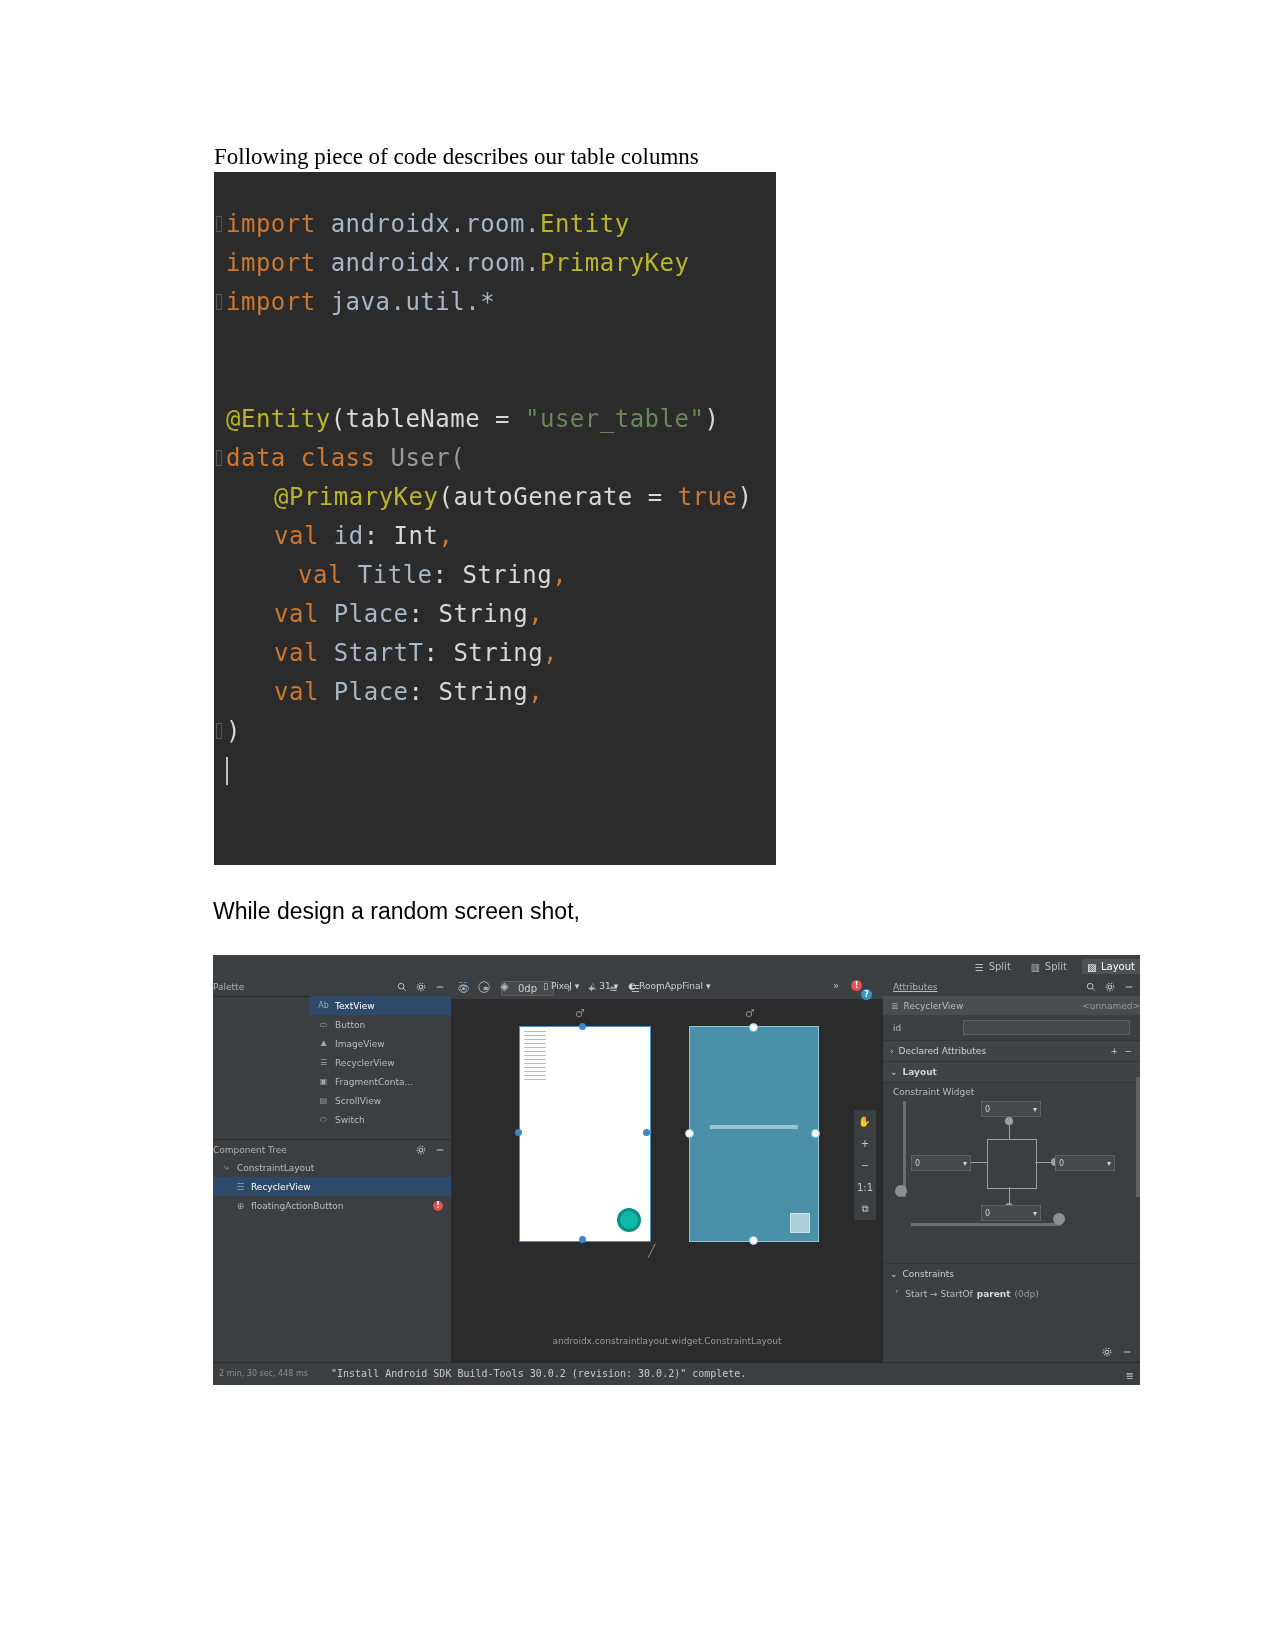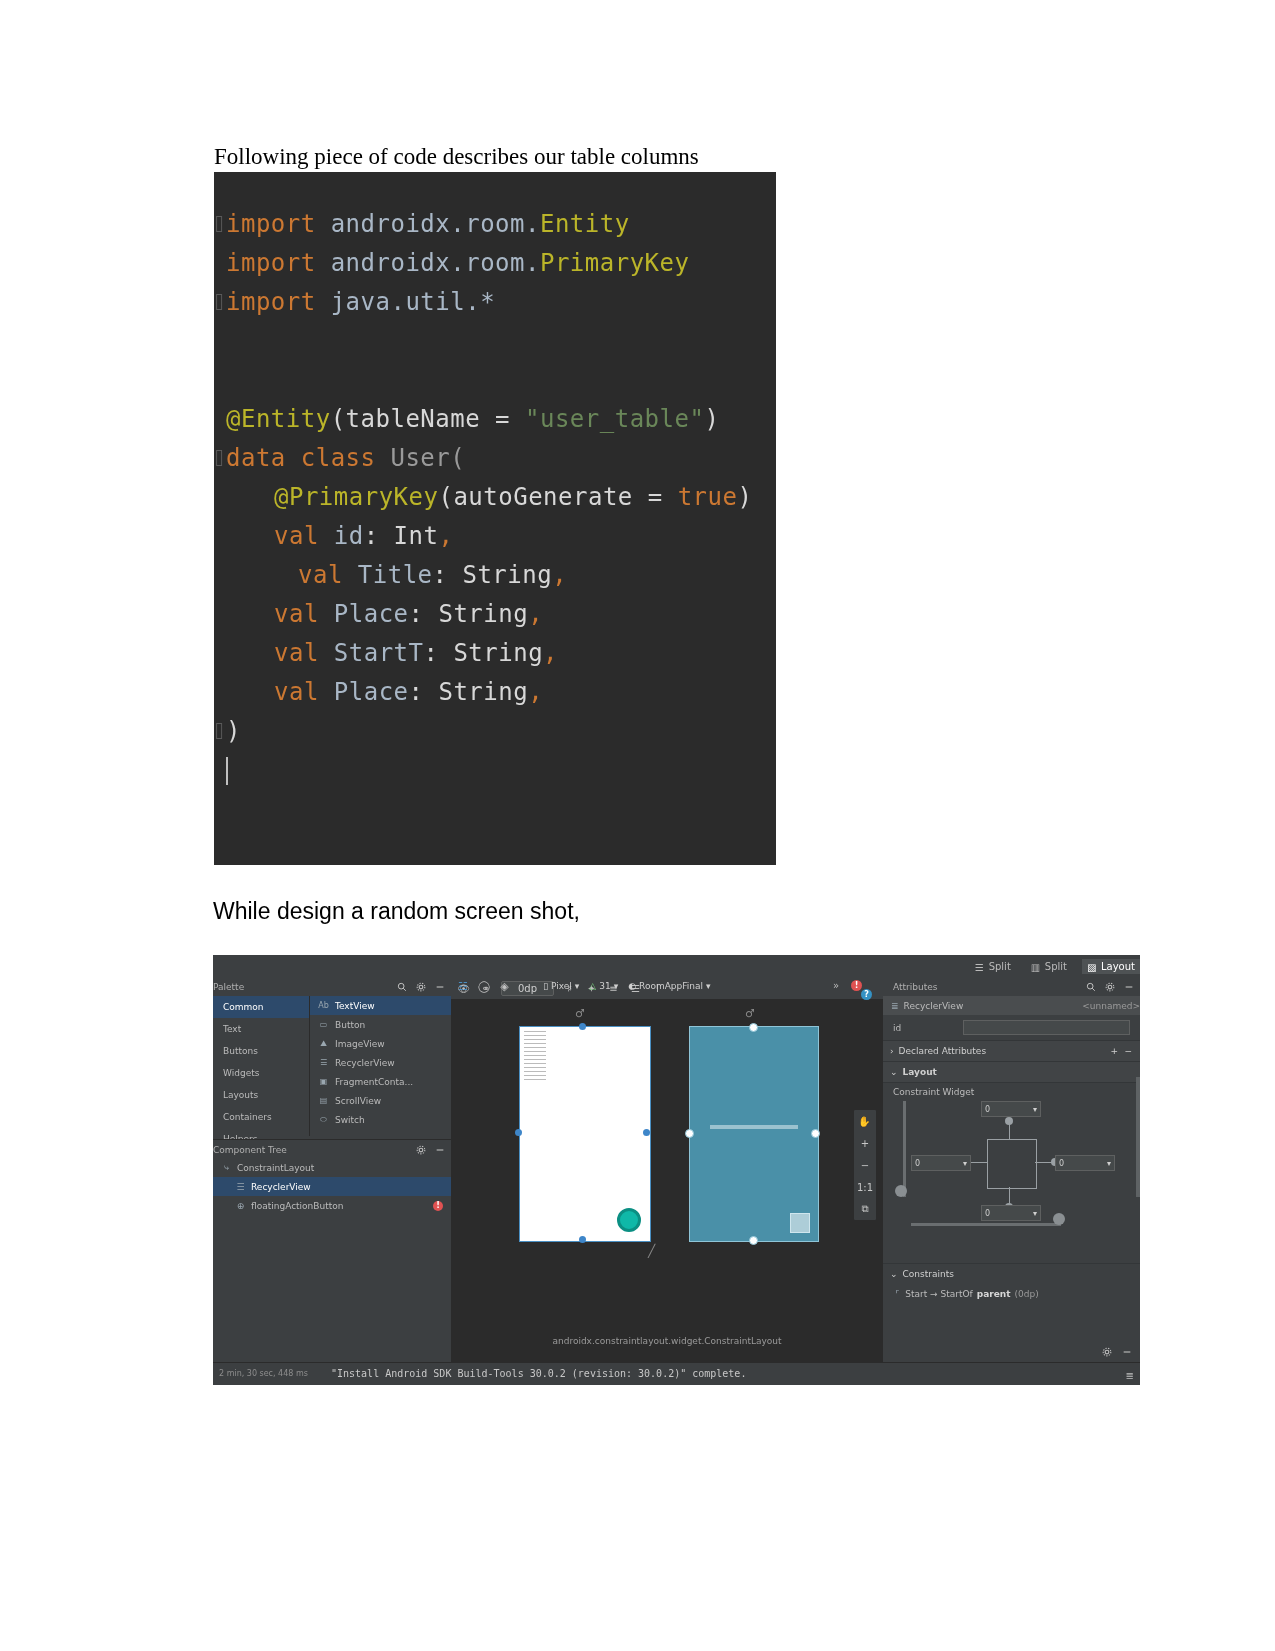--- a/index.html
+++ b/index.html
@@ -98,7 +98,7 @@
 
   
   .attr-panel{position:absolute;left:670px;top:0;width:257px;height:385px;background:#3c3f41;}
-  .attr-head{position:absolute;left:0;top:0;width:257px;height:19px;display:flex;align-items:center;border-bottom:1px solid #0f766e;}
+  .attr-head{position:absolute;left:0;top:0;width:257px;height:19px;display:flex;align-items:center;border-bottom:1px solid #0f766e;text-decoration:underline;}
   .attr-sel{position:absolute;left:0;top:19px;width:257px;height:19px;background:#4a4d4f;display:flex;align-items:center;gap:5px;padding-left:8px;font-size:9px;}
   .attr-row{position:absolute;left:0;width:257px;height:21px;display:flex;align-items:center;font-size:9px;color:#bbbbbb;}
   .attr-label{margin-left:10px;width:70px;}

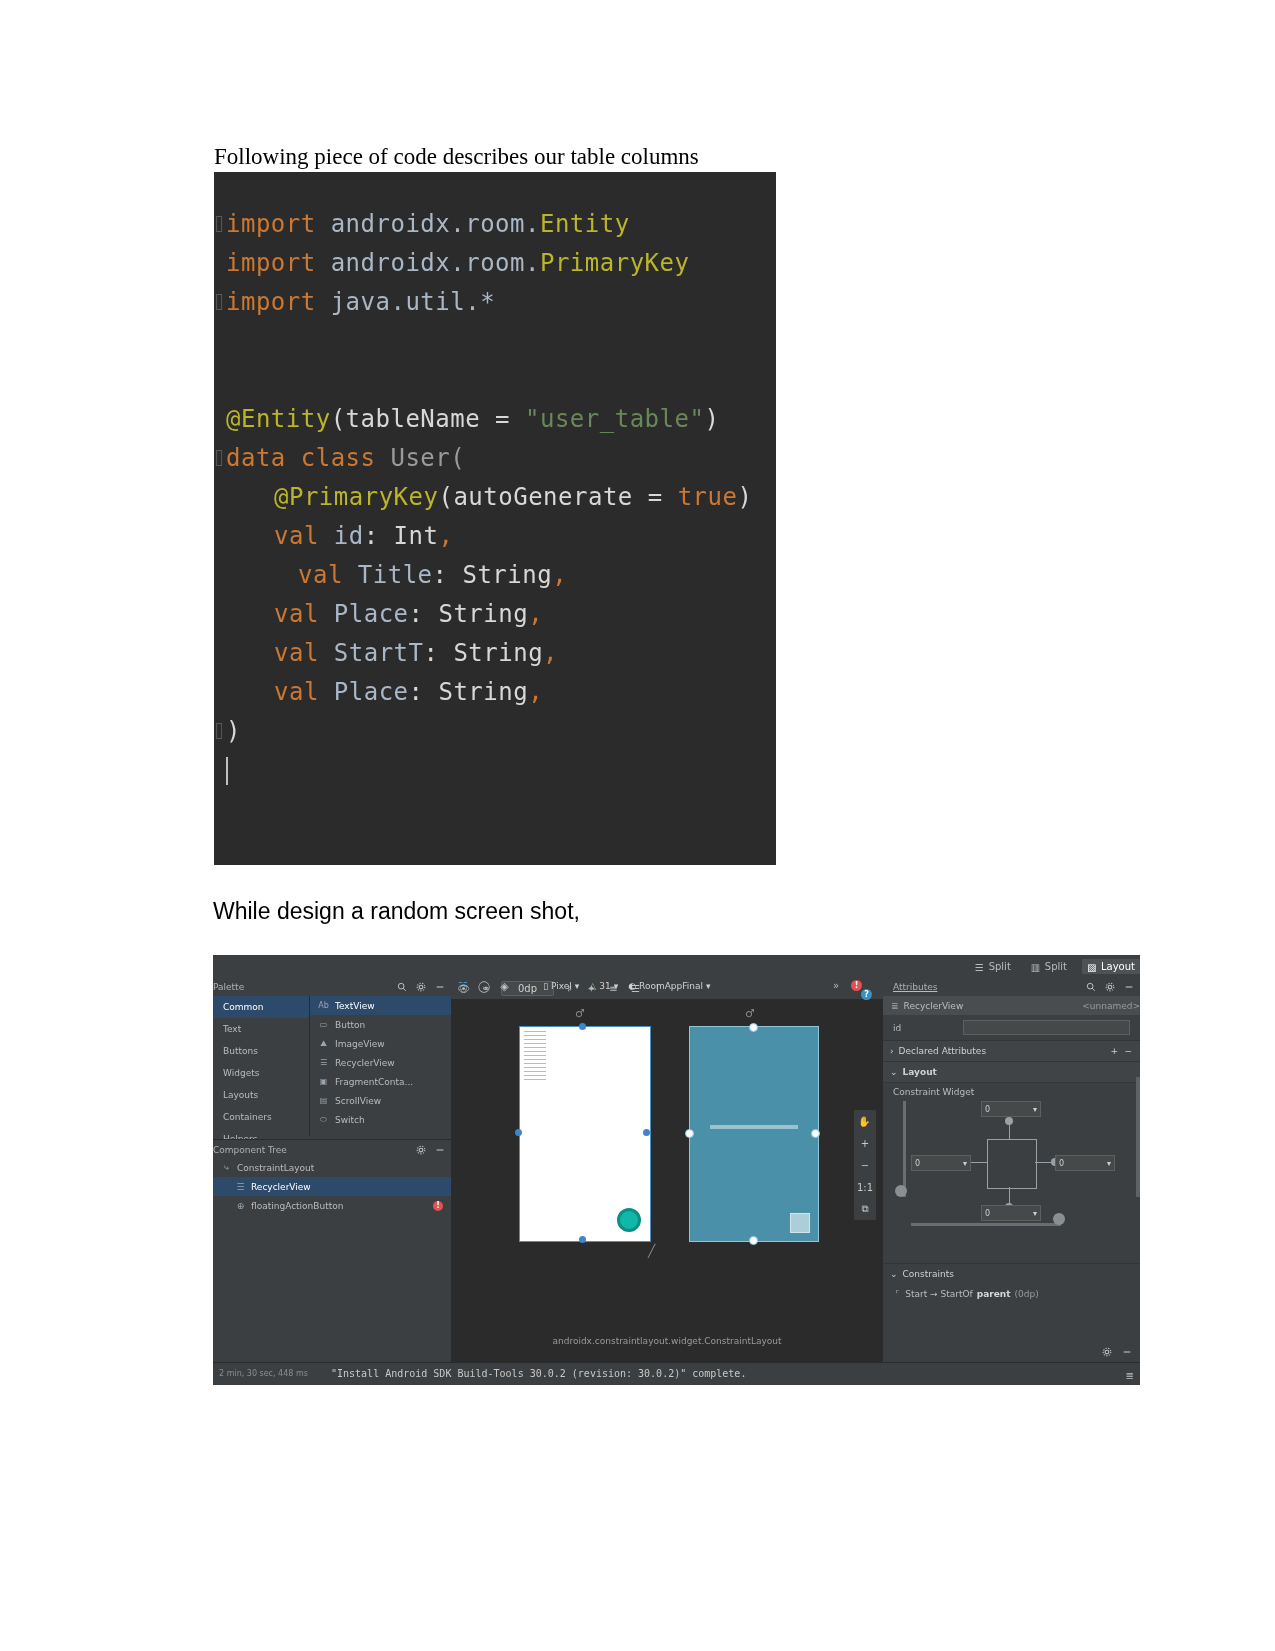--- a/index.html
+++ b/index.html
@@ -188,15 +188,6 @@
           </span>
         </div>
 
-        <div class="palette-cats" id="palette-cats">
-            <div class="cat sel">Common</div>
-            <div class="cat">Text</div>
-            <div class="cat">Buttons</div>
-            <div class="cat">Widgets</div>
-            <div class="cat">Layouts</div>
-            <div class="cat">Containers</div>
-            <div class="cat">Helpers</div>
-          </div>
         <div class="palette-items" id="palette-items">
             <div class="pit sel">
               <span class="pic">Ab</span>

